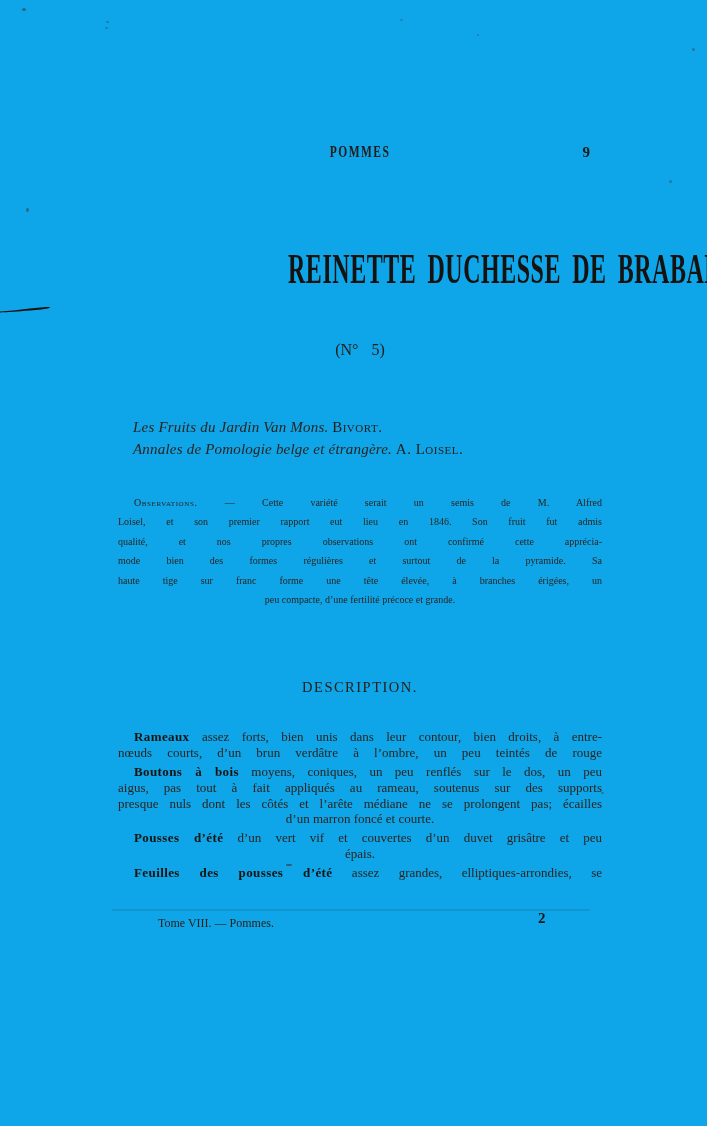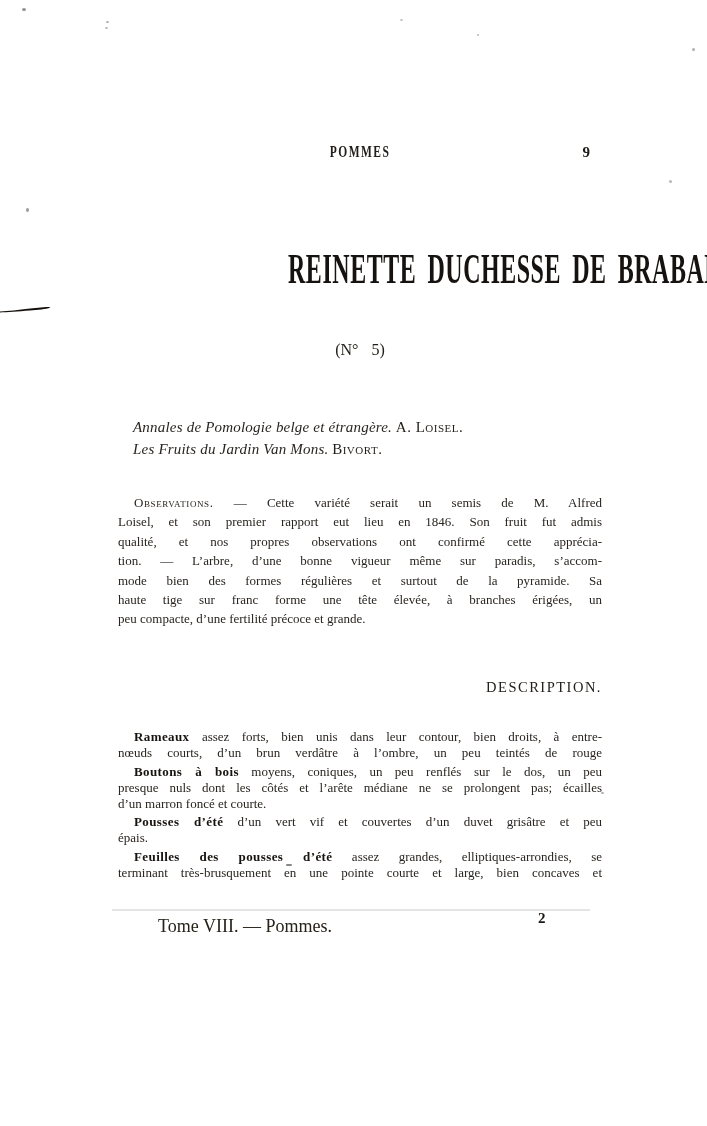--- a/index.html
+++ b/index.html
@@ -8,7 +8,7 @@
     width: 707px;
     height: 1126px;
     margin: 0 auto;
-    background: #ffffff;
+    background: #0ea5e9;
     overflow: hidden;
     font-family: "Liberation Serif", "DejaVu Serif", serif;
     color: #29241f;

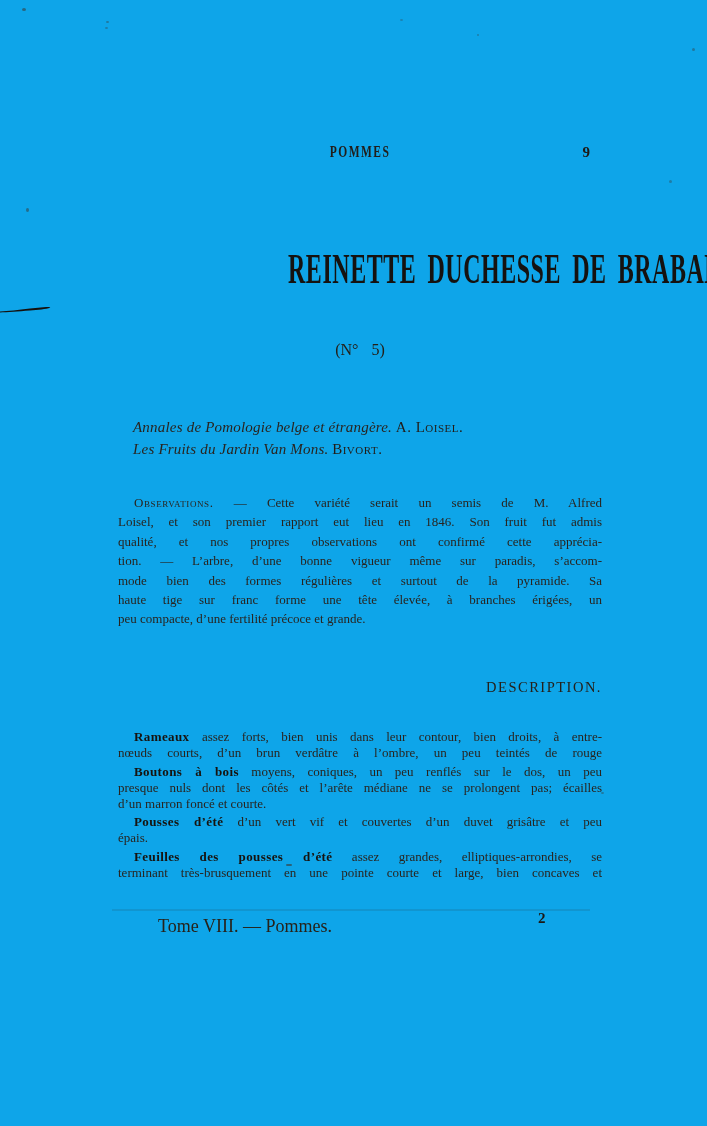--- a/index.html
+++ b/index.html
@@ -168,12 +168,12 @@
 
   <div class="citations">
     <div class="cite-line">
+      <span class="cite-work">Les Fruits du Jardin Van Mons.</span>
+      <span class="cite-author">Bivort.</span>
+    </div>
+    <div class="cite-line">
       <span class="cite-work">Annales de Pomologie belge et étrangère.</span>
       <span class="cite-author">A. Loisel.</span>
-    </div>
-    <div class="cite-line">
-      <span class="cite-work">Les Fruits du Jardin Van Mons.</span>
-      <span class="cite-author">Bivort.</span>
     </div>
   </div>
 

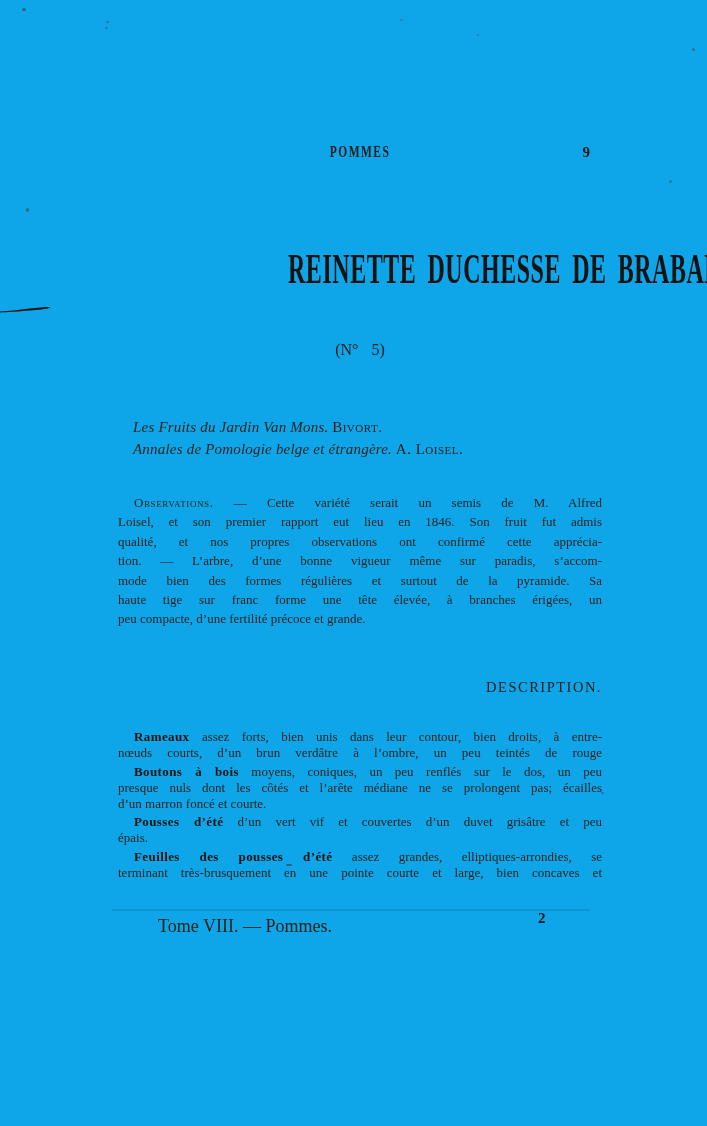--- a/index.html
+++ b/index.html
@@ -93,7 +93,7 @@
     position: absolute;
     left: 118px; top: 493px;
     width: 484px;
-    font-size: 13px;
+    font-size: 10px;
   }
   .observations .tl { height: 19.4px; line-height: 19.4px; overflow: hidden; }
   .sc { font-variant: small-caps; letter-spacing: 0.6px; }

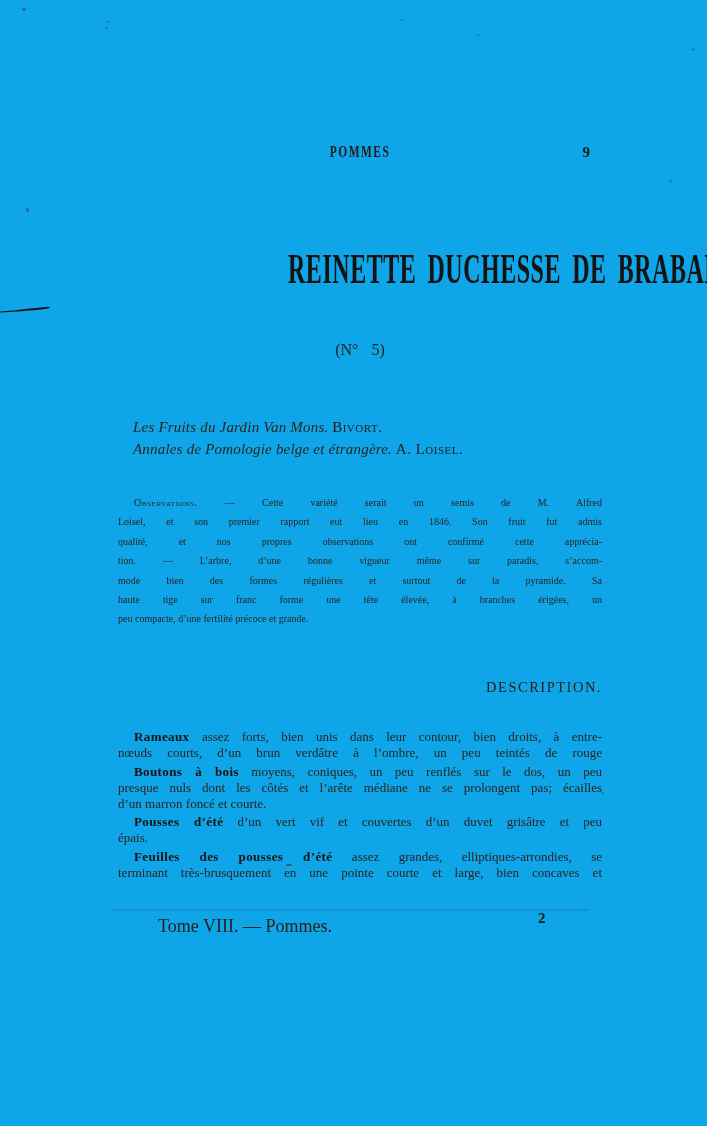--- a/index.html
+++ b/index.html
@@ -181,7 +181,6 @@
     <div class="tl just fi"><span class="sc">Observations.</span><span> — Cette variété serait un semis de M. Alfred</span></div>
     <div class="tl just">Loisel, et son premier rapport eut lieu en 1846. Son fruit fut admis</div>
     <div class="tl just">qualité, et nos propres observations ont confirmé cette apprécia-</div>
-    <div class="tl just">tion. — L’arbre, d’une bonne vigueur même sur paradis, s’accom-</div>
     <div class="tl just">mode bien des formes régulières et surtout de la pyramide. Sa</div>
     <div class="tl just">haute tige sur franc forme une tête élevée, à branches érigées, un</div>
     <div class="tl">peu compacte, d’une fertilité précoce et grande.</div>

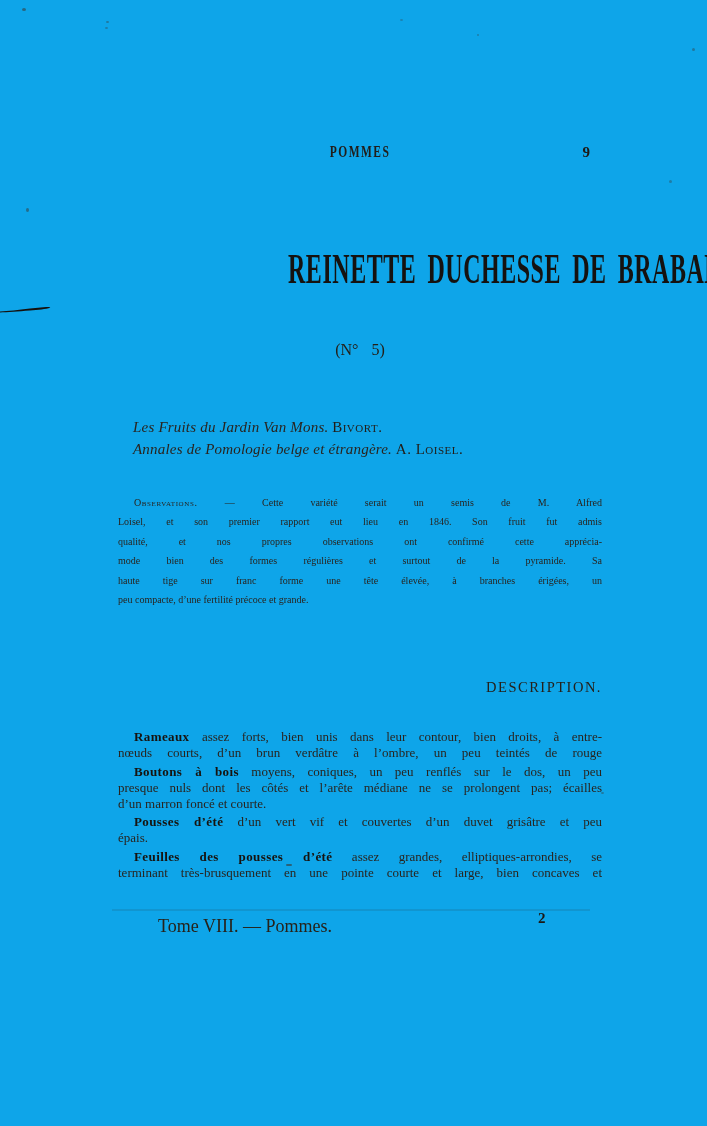--- a/index.html
+++ b/index.html
@@ -121,7 +121,7 @@
   .lead-bold { font-weight: 700; letter-spacing: 0.4px; color: #17130f; }
 
   
-  .tl { white-space: normal; }
+  .tl { white-space: normal; text-align: center; }
   .fi { text-indent: 16px; }
   .just { text-align: justify; text-align-last: justify; }
 

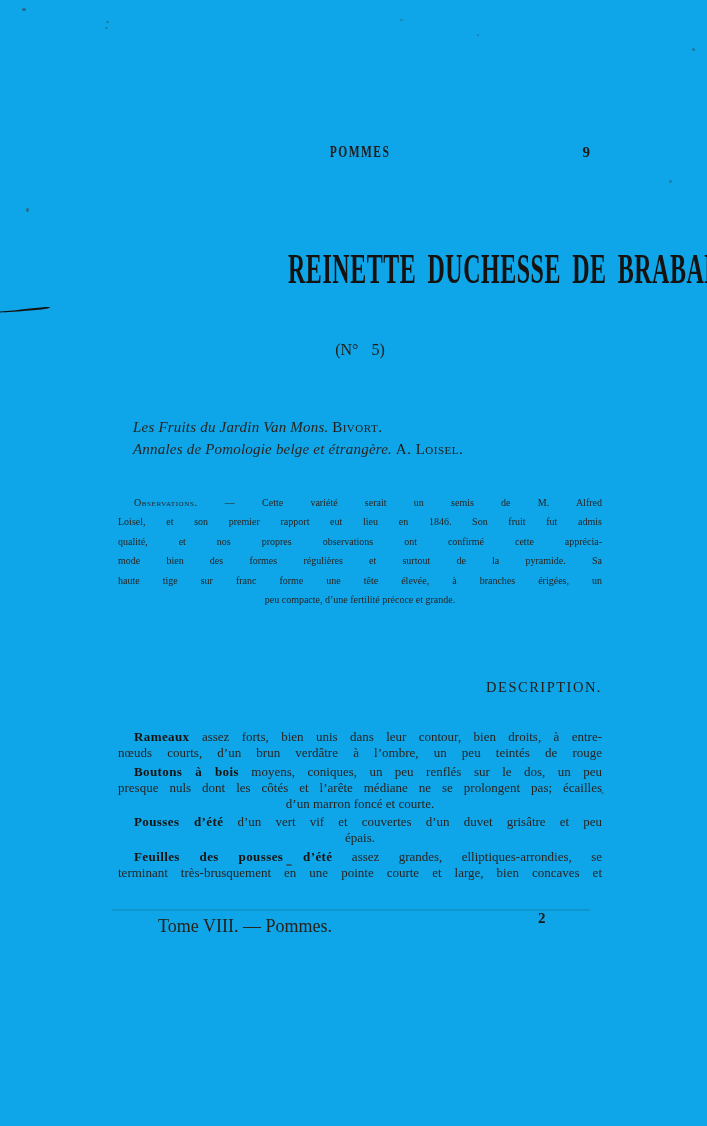--- a/index.html
+++ b/index.html
@@ -103,7 +103,7 @@
     position: absolute;
     left: 118px; top: 679px;
     width: 484px;
-    text-align: right;
+    text-align: center;
     font-size: 14.5px;
     letter-spacing: 1.5px;
     color: #25201a;

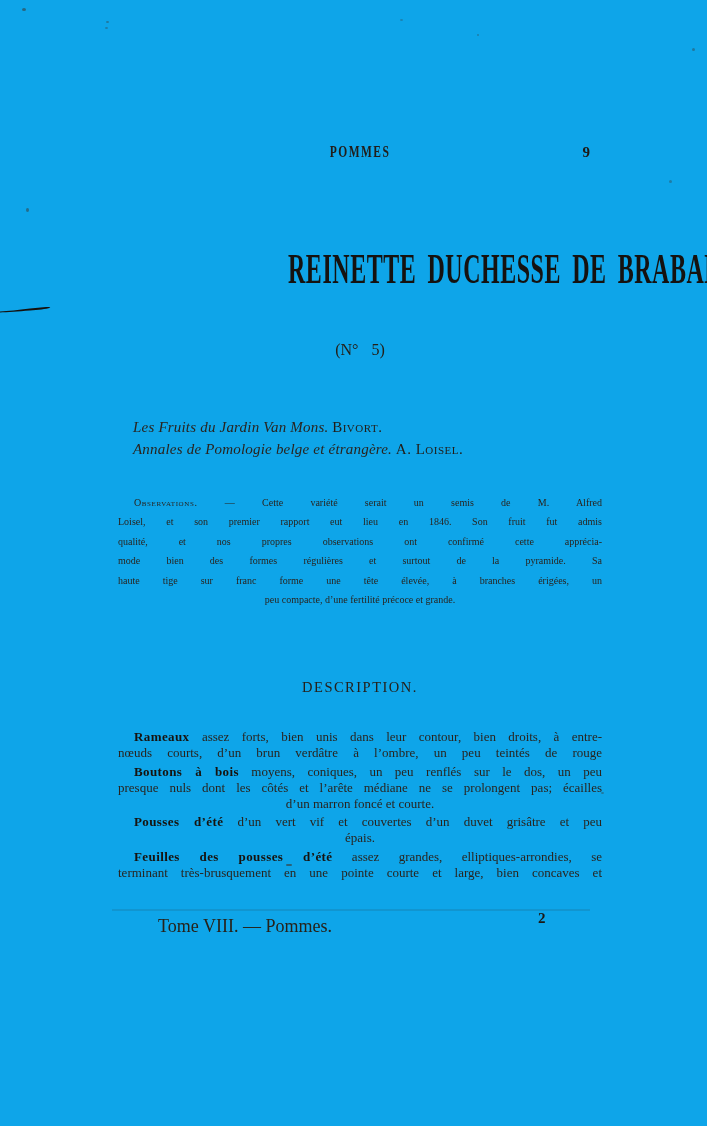--- a/index.html
+++ b/index.html
@@ -197,6 +197,7 @@
 
     <div class="para">
       <div class="tl just fi"><span class="lead-bold">Boutons à bois</span><span> moyens, coniques, un peu renflés sur le dos, un peu</span></div>
+      <div class="tl just">aigus, pas tout à fait appliqués au rameau, soutenus sur des supports</div>
       <div class="tl just">presque nuls dont les côtés et l’arête médiane ne se prolongent pas; écailles</div>
       <div class="tl">d’un marron foncé et courte.</div>
     </div>

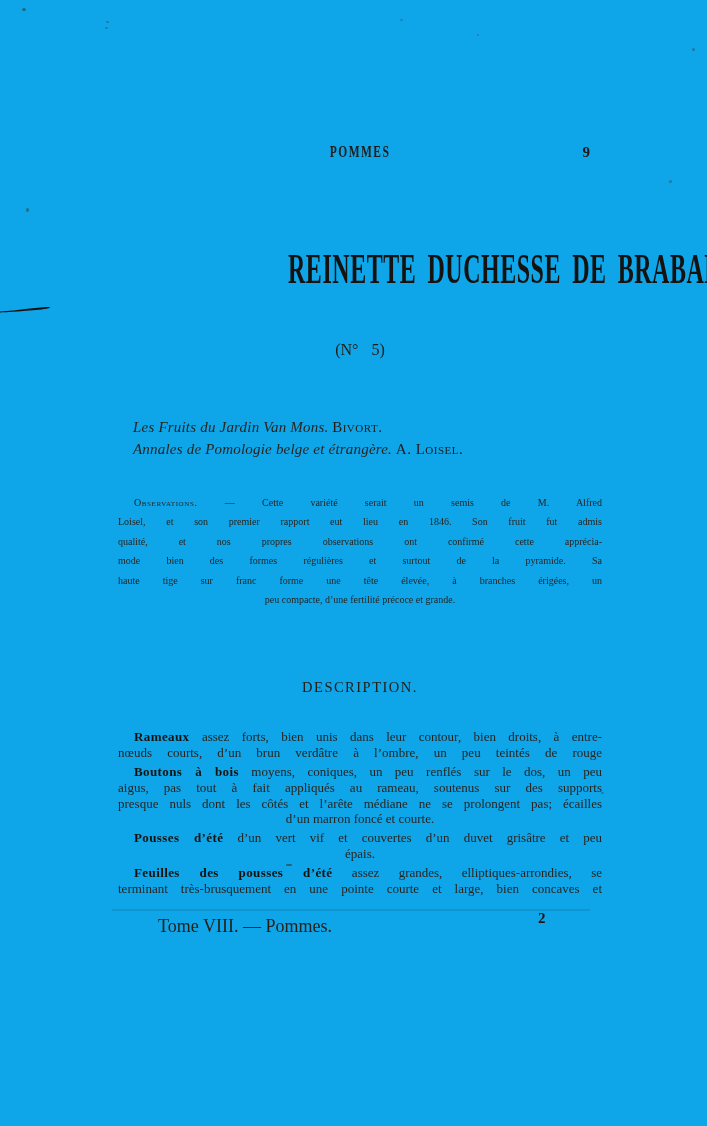--- a/index.html
+++ b/index.html
@@ -209,7 +209,6 @@
 
     <div class="para">
       <div class="tl just fi"><span class="lead-bold">Feuilles des pousses d’été</span><span> assez grandes, elliptiques-arrondies, se</span></div>
-      <div class="tl just">terminant très-brusquement en une pointe courte et large, bien concaves et</div>
     </div>
 
   </div>

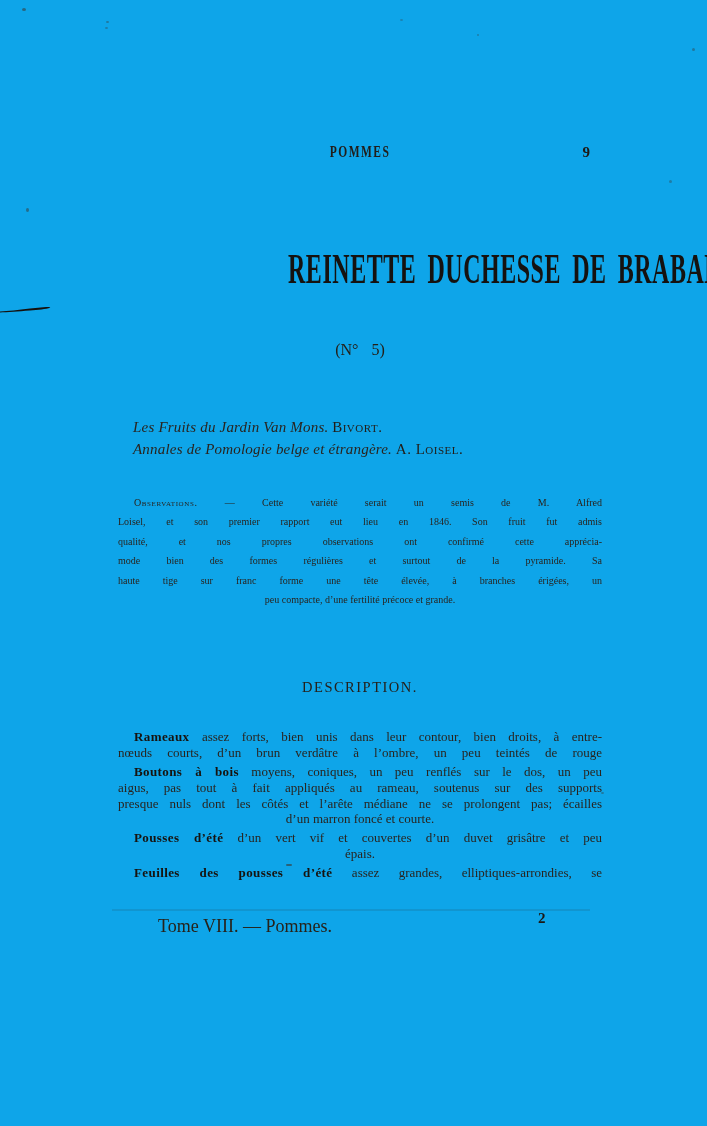--- a/index.html
+++ b/index.html
@@ -135,7 +135,7 @@
   .footer-left {
     position: absolute;
     left: 158px; top: 916px;
-    font-size: 18px;
+    font-size: 12px;
     color: #272219;
   }
   .footer-page-number {

